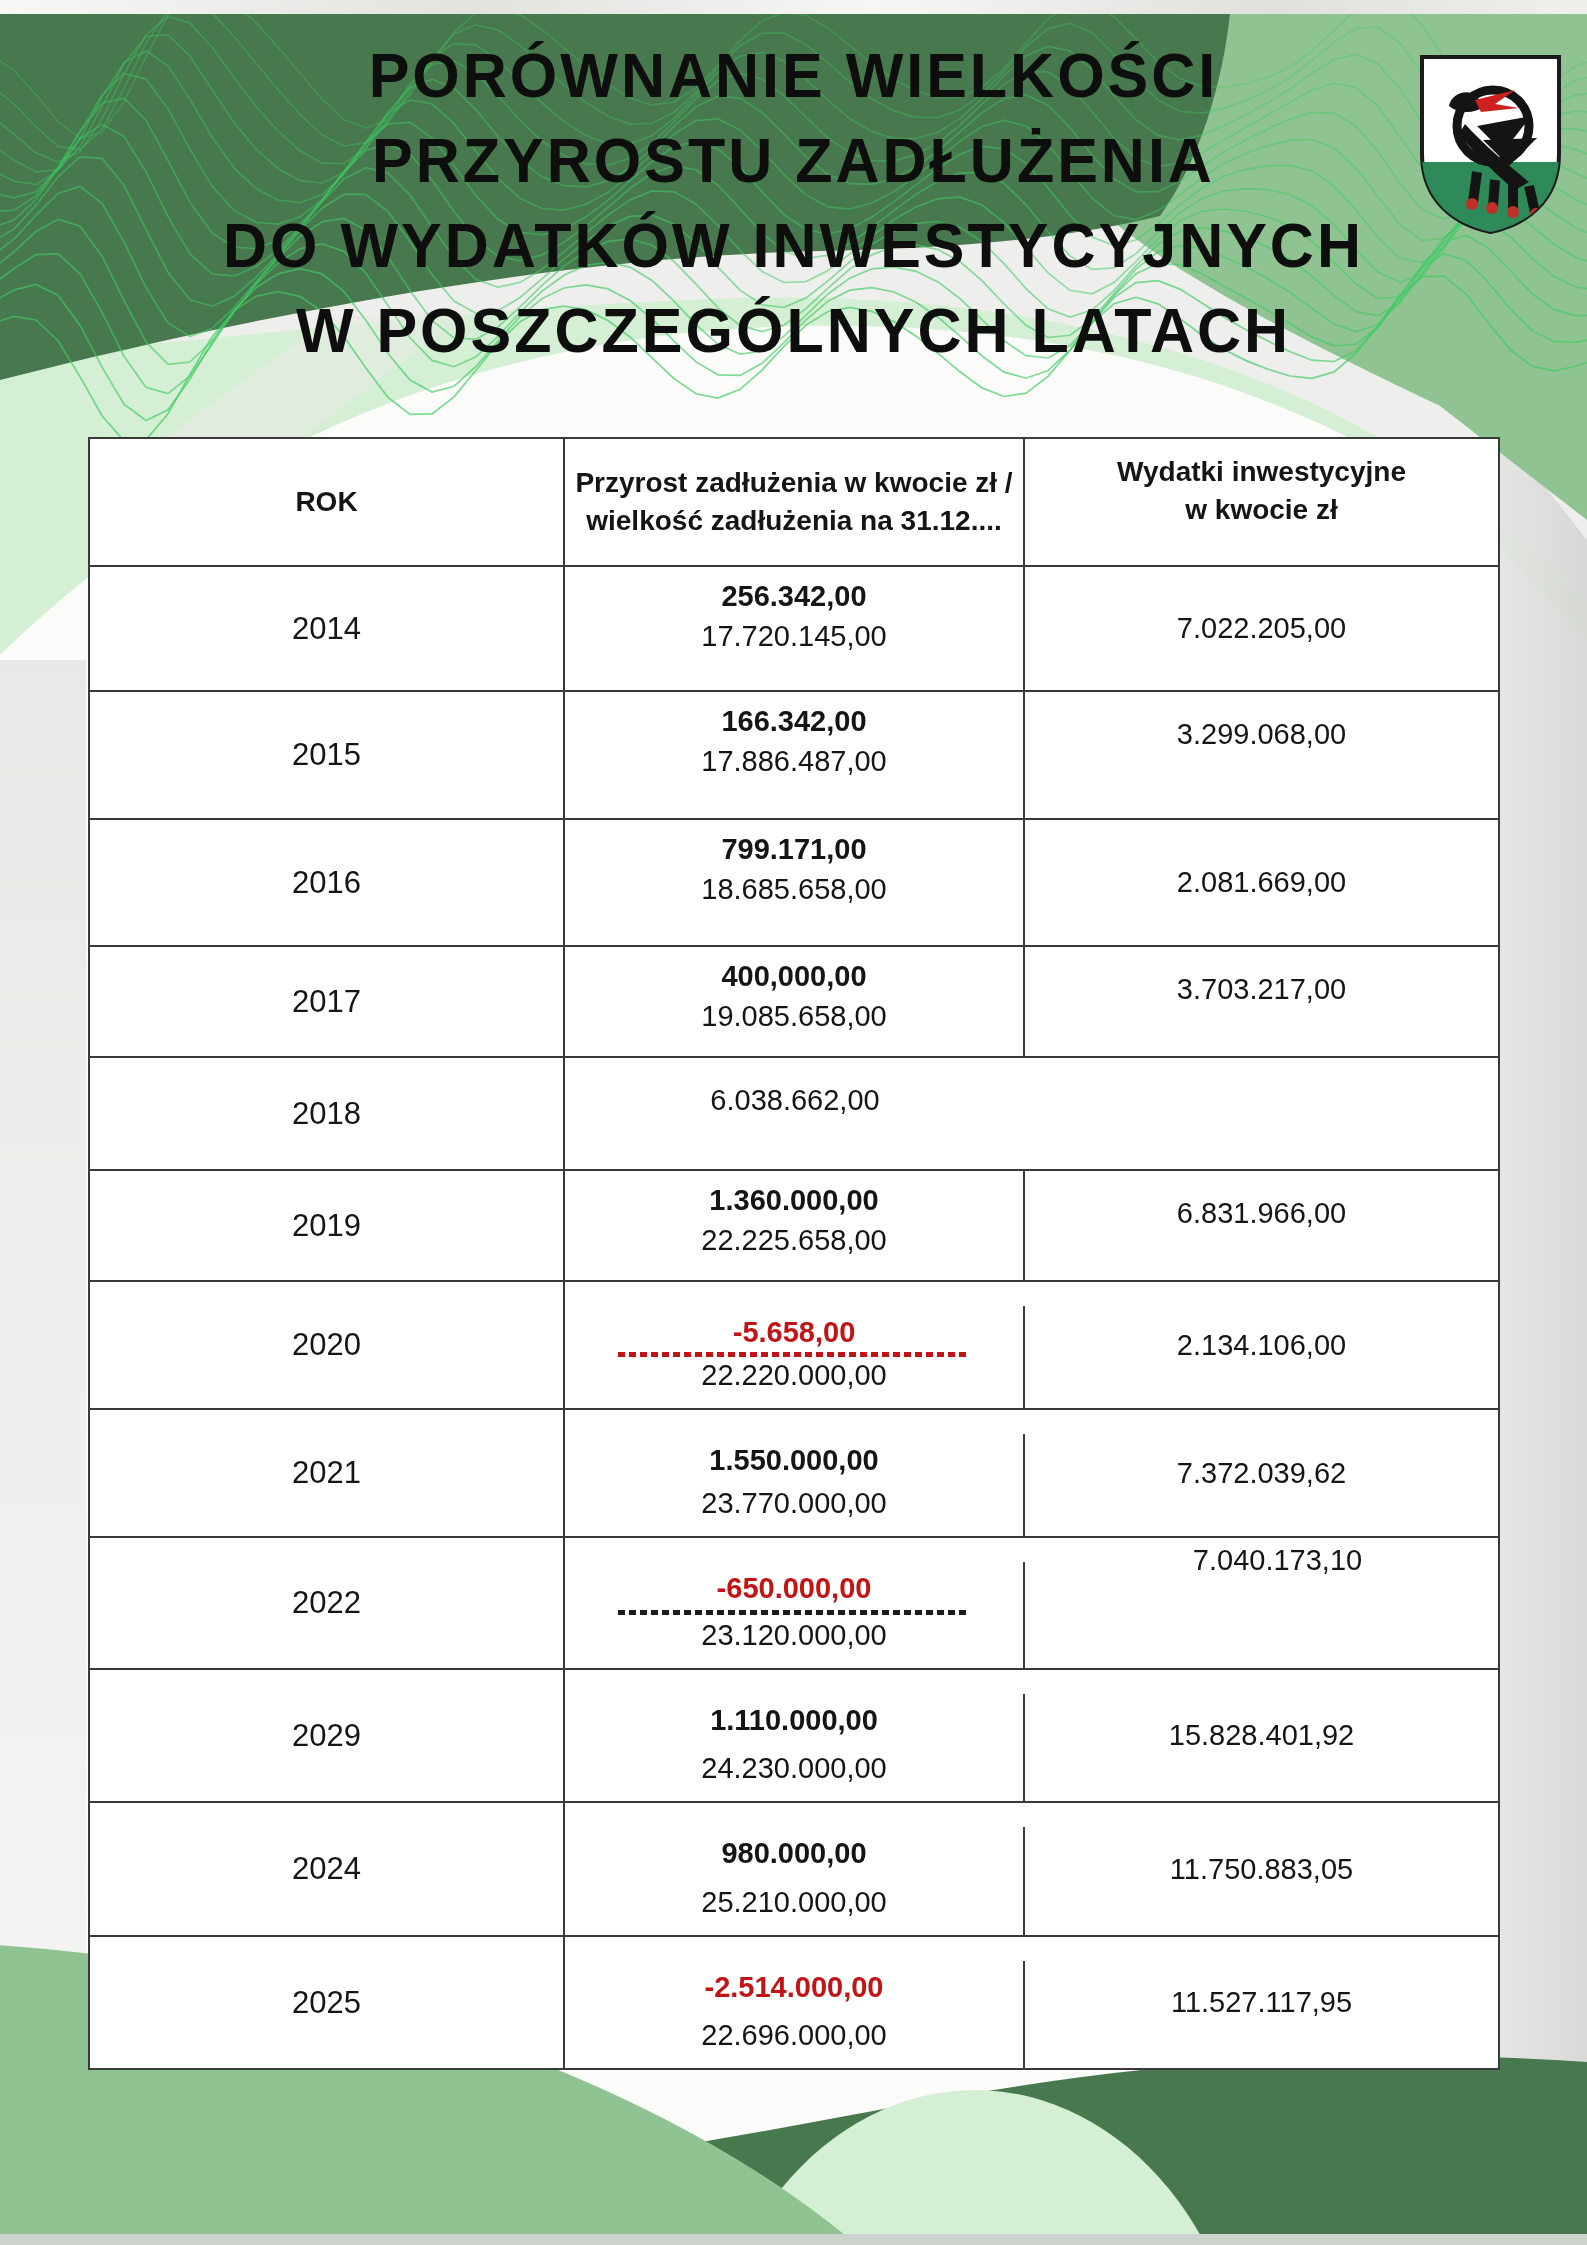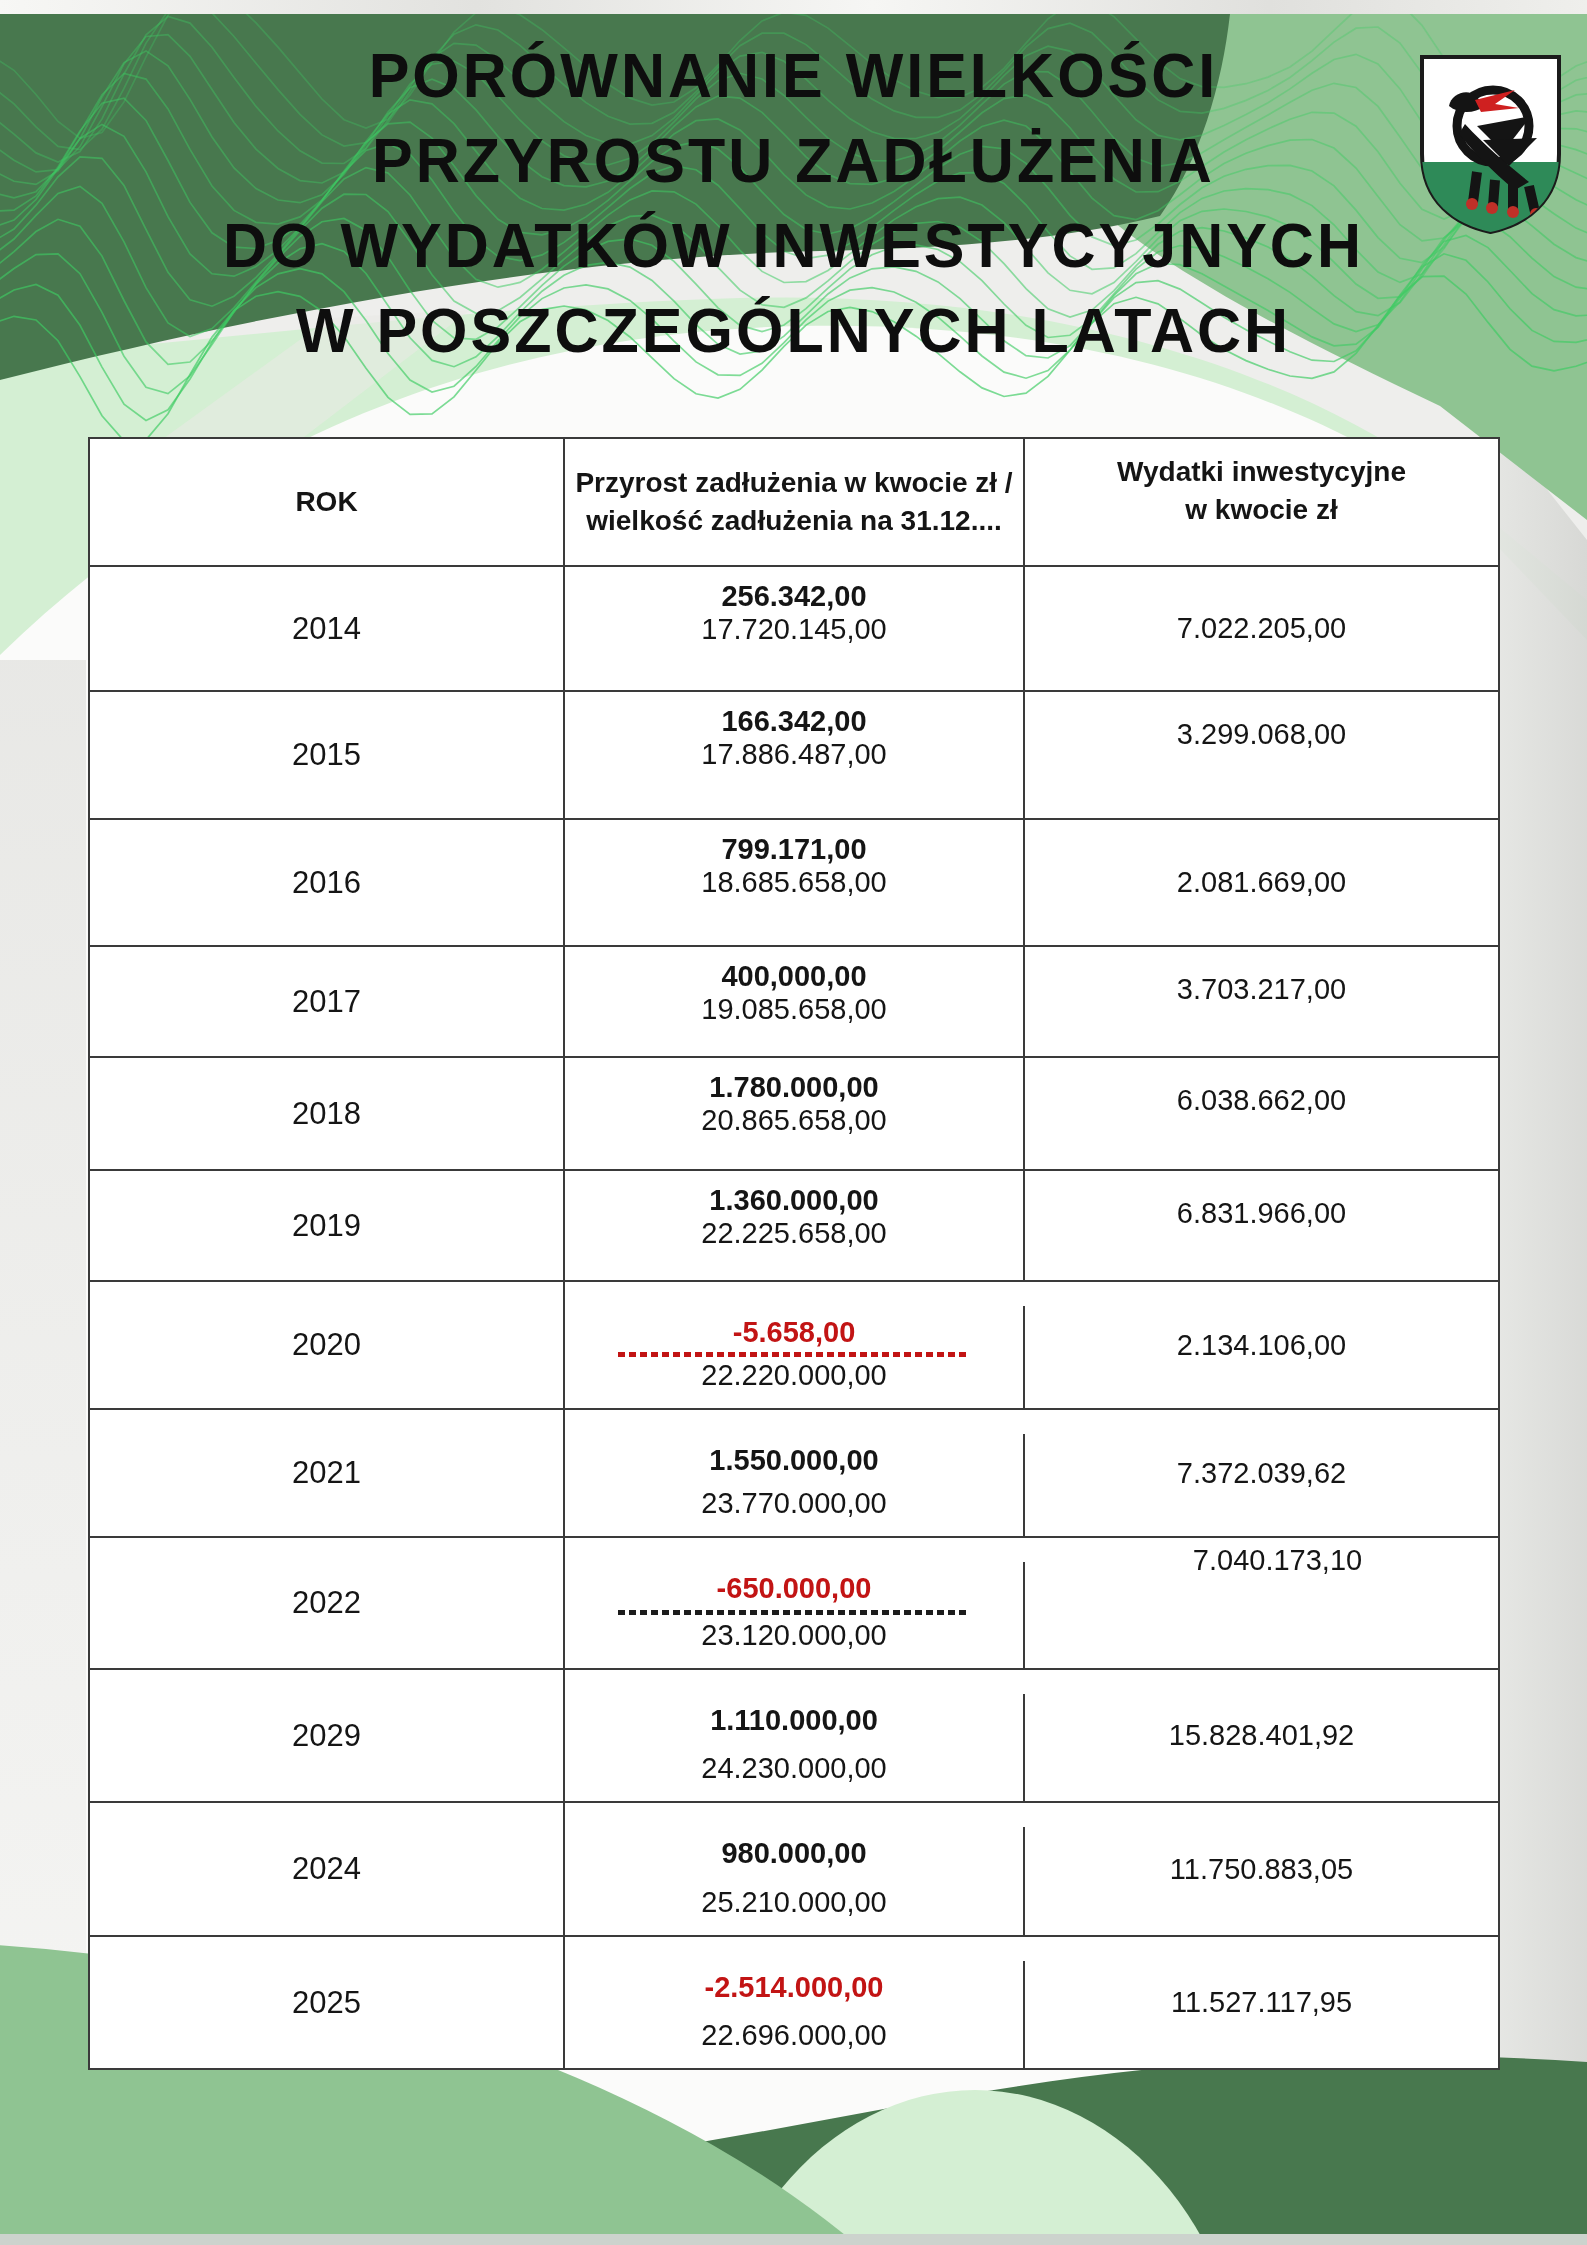--- a/index.html
+++ b/index.html
@@ -30,7 +30,7 @@
   .c1.body{justify-content:center;font-size:31px;}
   
   .c2.body{font-size:29px;}
-  .c2.tight{justify-content:flex-start;padding-top:13px;}
+  .c2.tight{justify-content:flex-start;padding-top:13px;gap:7px;}
   .c2.spread{justify-content:space-between;padding:10px 0 16px 0;margin-top:24px;}
   .inc{font-weight:700;}
   .inc.neg{color:#c21414;}

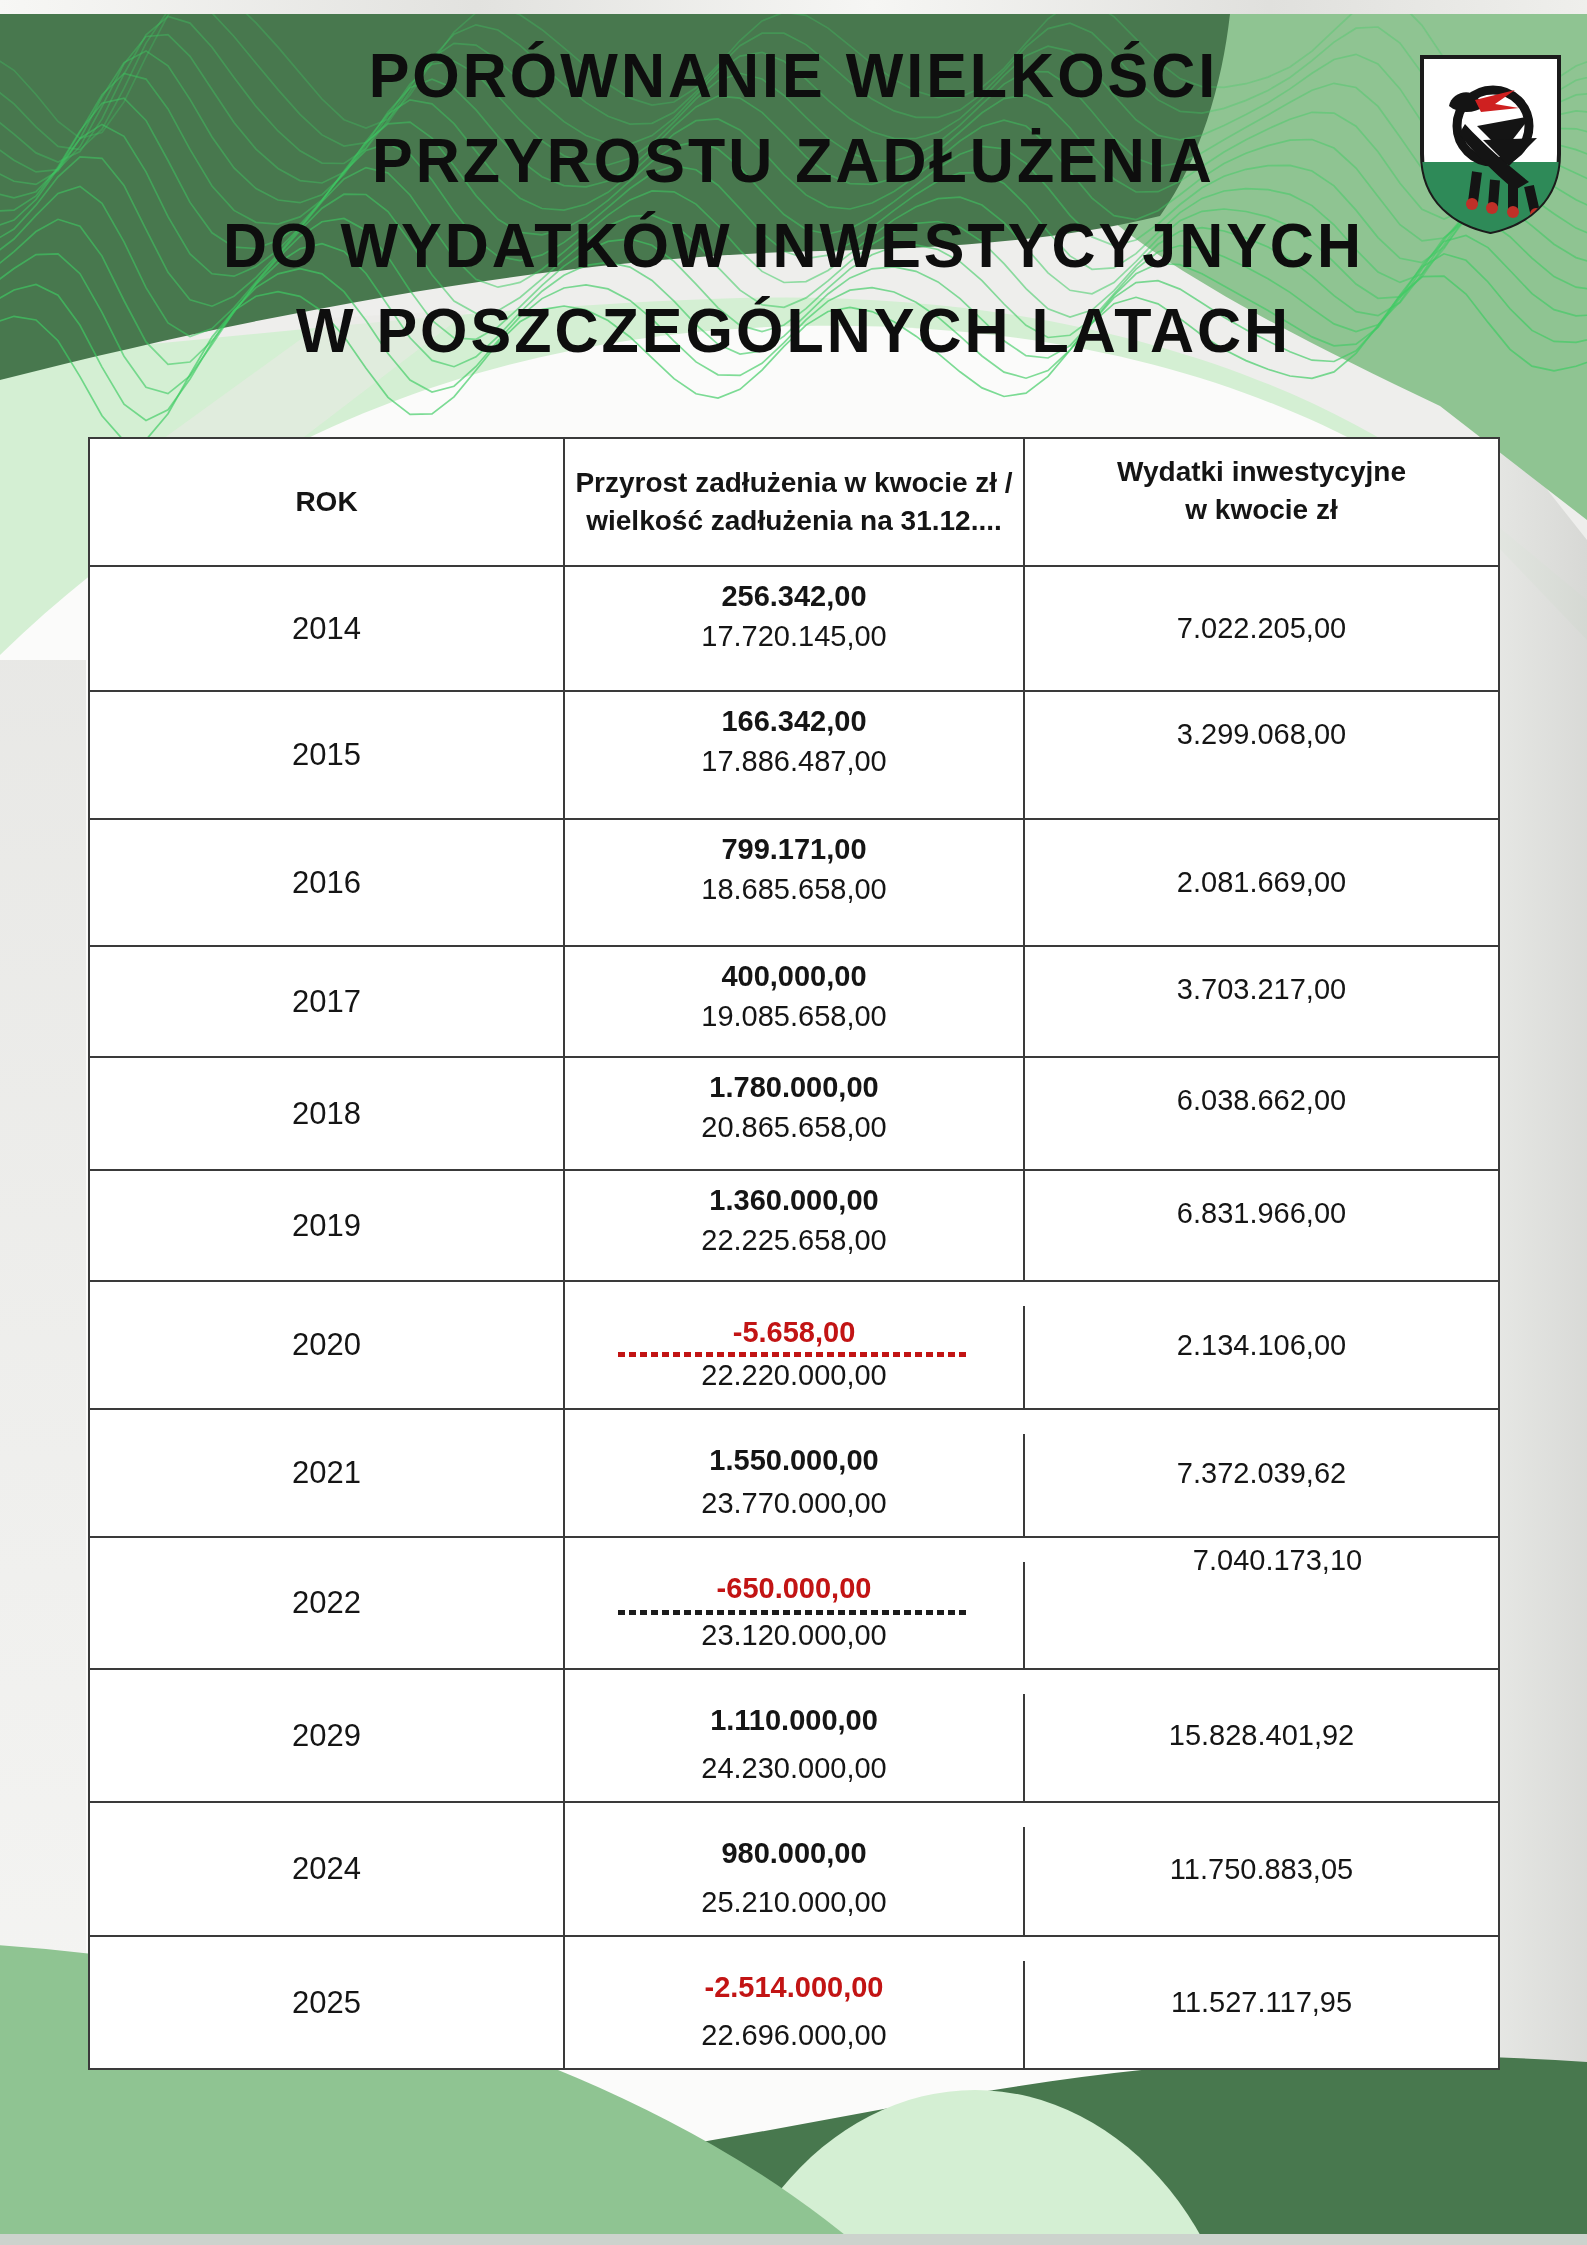--- a/index.html
+++ b/index.html
@@ -206,10 +206,6 @@
         <div class="cell c1 body">
           <span>2018</span>
         </div>
-        <div class="cell c2 body tight">
-          <div class="inc">1.780.000,00</div>
-          <div class="tot">20.865.658,00</div>
-        </div>
         <div class="cell c3 body a-top">
           <span>6.038.662,00</span>
         </div>

